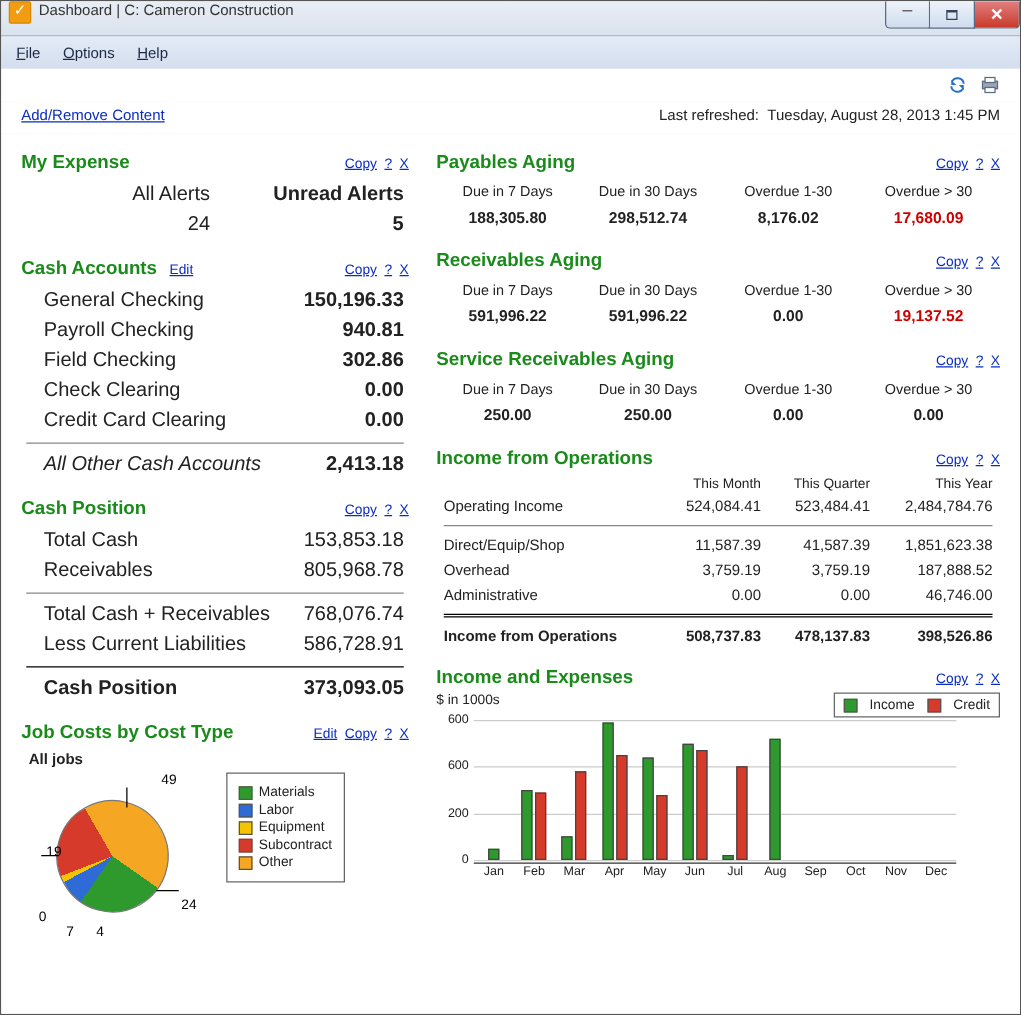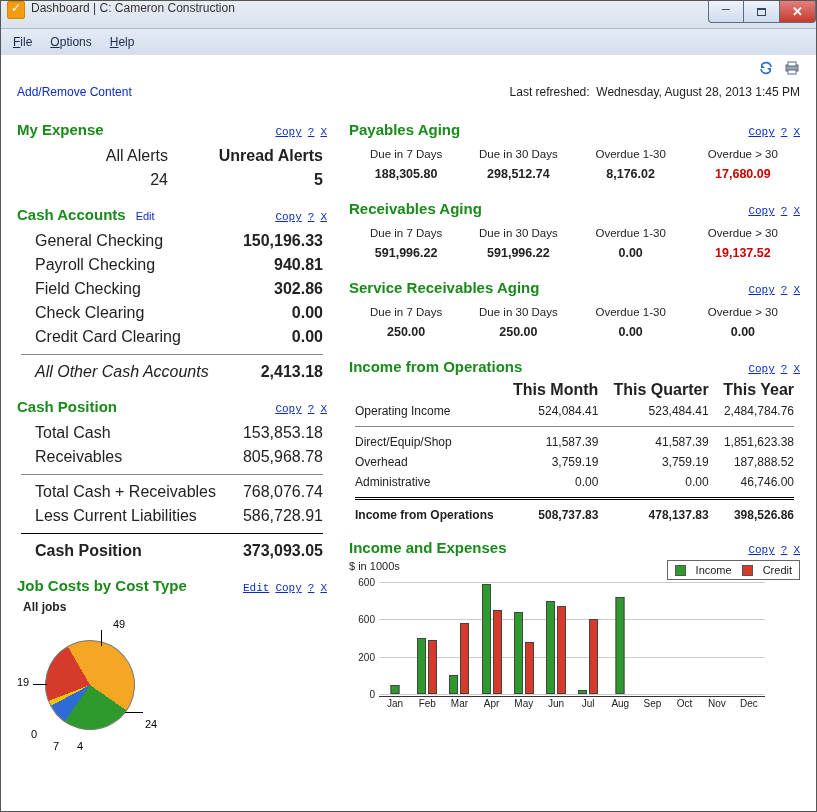--- a/index.html
+++ b/index.html
@@ -27,7 +27,7 @@
   .tool-icon { width:16px; height:16px; display:inline-block; }
 
   .inforow { display:flex; align-items:center; justify-content:space-between; padding:4px 16px 8px 16px; background:#fff; }
-  .link { color:#0a2cc0; cursor:pointer; }
+  .link { color:#0a2cc0; text-decoration:underline; cursor:pointer; }
 
   .content { flex:1; overflow:auto; background:#fff; padding:0 6px 12px 16px; }
   .cols { display:flex; gap:22px; }

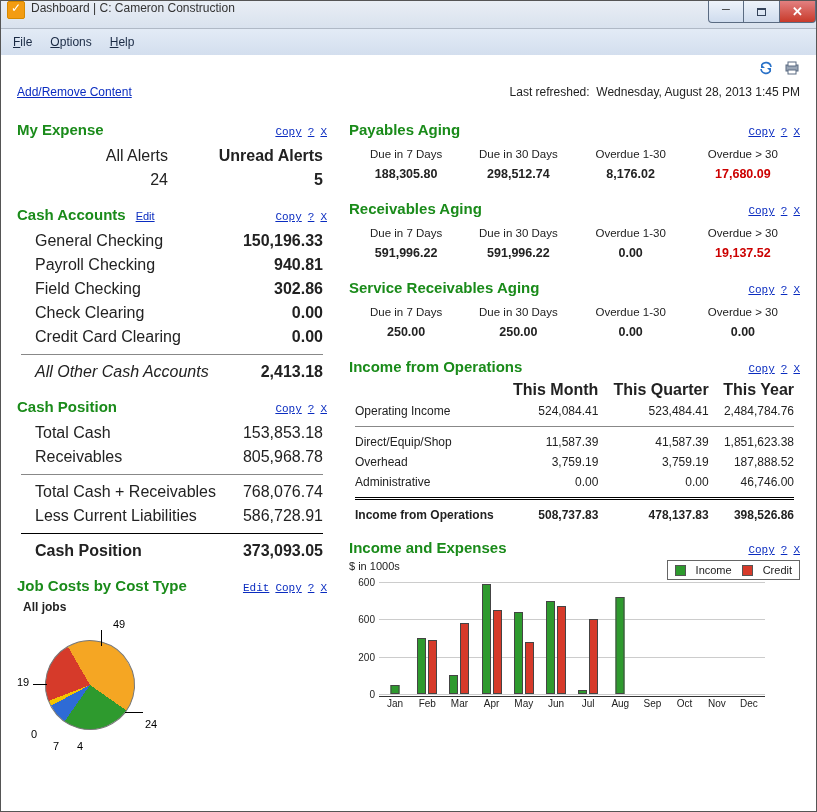--- a/index.html
+++ b/index.html
@@ -147,7 +147,7 @@
   <div class="inforow">
     <a class="link">Add/Remove Content</a>
     <span>
-      <span>Last refreshed:</span>&nbsp;&nbsp;<span>Wednesday, August 28, 2013  1:45 PM</span>
+      <span>Last refreshed:</span>&nbsp;&nbsp;<span>Tuesday, August 28, 2013  1:45 PM</span>
     </span>
   </div>
 

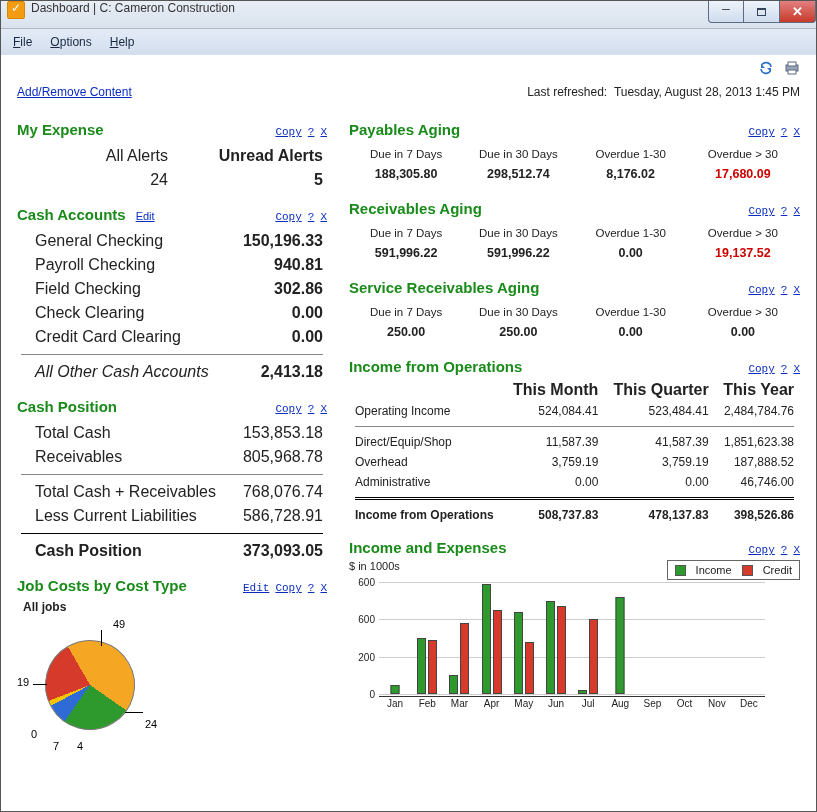--- a/index.html
+++ b/index.html
@@ -38,7 +38,7 @@
   .panel-head { display:flex; align-items:baseline; gap:10px; }
   .panel-title { font-weight:bold; font-size:15px; color:#1a8b1a; }
   .head-links { margin-left:auto; display:flex; gap:6px; font-size:11px; }
-  .head-links a { color:#0a2cc0; text-decoration:underline; cursor:pointer;font-family:Liberation Mono, monospace; }
+  .head-links a { color:#0a2cc0; text-decoration:underline; cursor:pointer; }
 
   table.data { width:100%; border-collapse:collapse; margin-top:6px; }
   table.data td { padding:3px 4px; font-size:16px; }

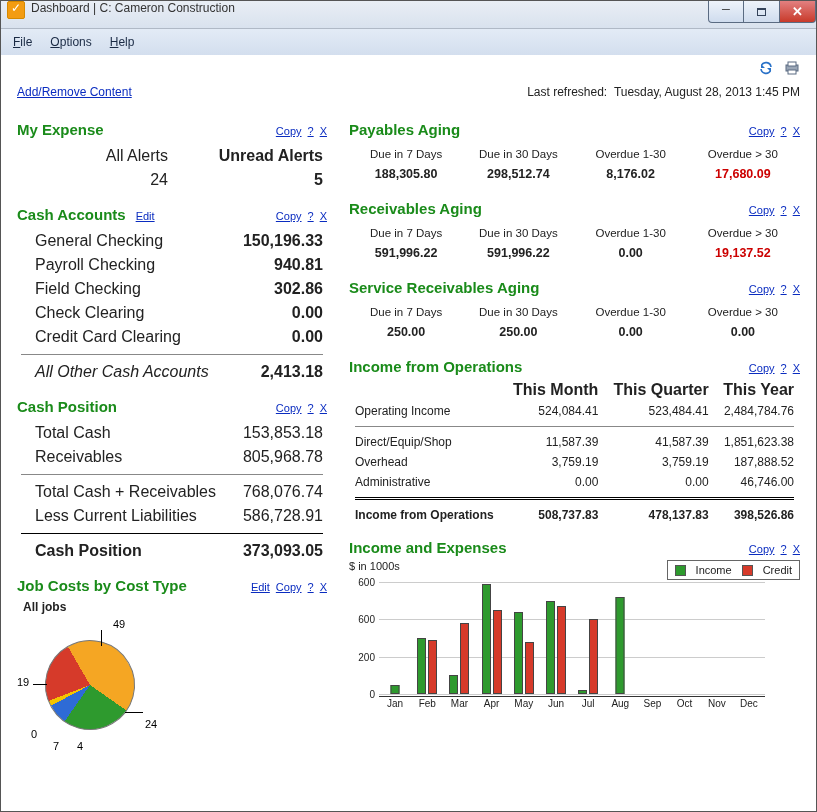--- a/index.html
+++ b/index.html
@@ -55,7 +55,7 @@
   .overdue { color:#c00; }
 
   .ops { width:100%; border-collapse:collapse; margin-top:4px; }
-  .ops th { font-weight:bold; font-size:16px; text-align:right; padding:2px 6px; }
+  .ops th { font-weight:normal; font-size:11px; text-align:right; padding:2px 6px; }
   .ops th:first-child { text-align:left; }
   .ops td { font-size:12px; padding:3px 6px; text-align:right; }
   .ops td:first-child { text-align:left; }

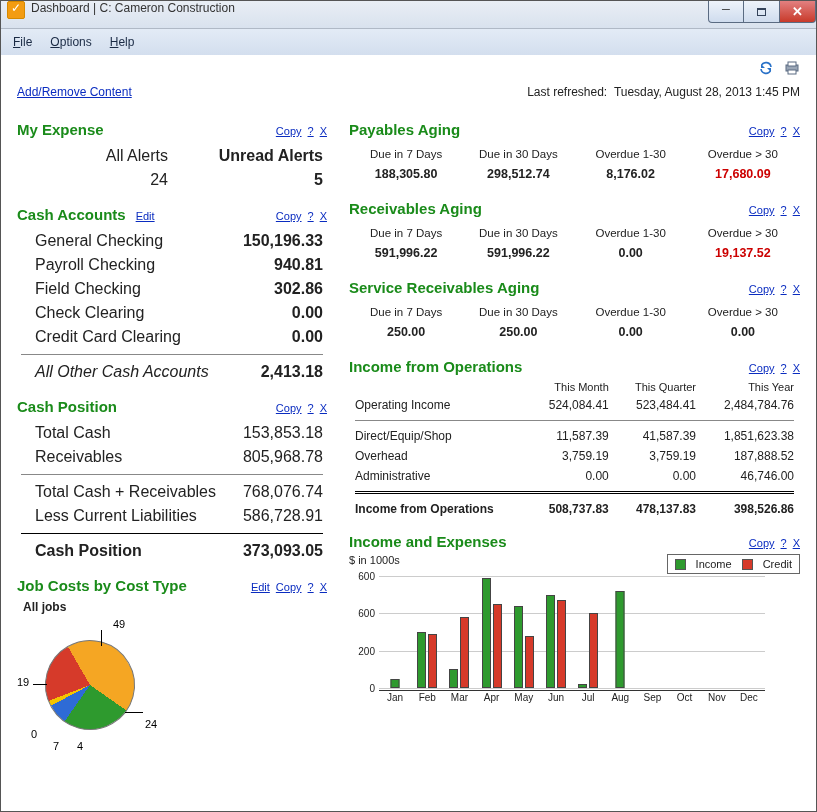--- a/index.html
+++ b/index.html
@@ -307,7 +307,7 @@
           <div class="pie-wrap">
             <div class="pie-area">
               <div class="pie"></div>
-              <span class="callout" style="left:96px;top:0">49</span>
+              <span class="callout" style="left:112px;top:0">49</span>
               <span class="callout" style="left:128px;top:100px">24</span>
               <span class="callout" style="left:60px;top:122px">4</span>
               <span class="callout" style="left:36px;top:122px">7</span>

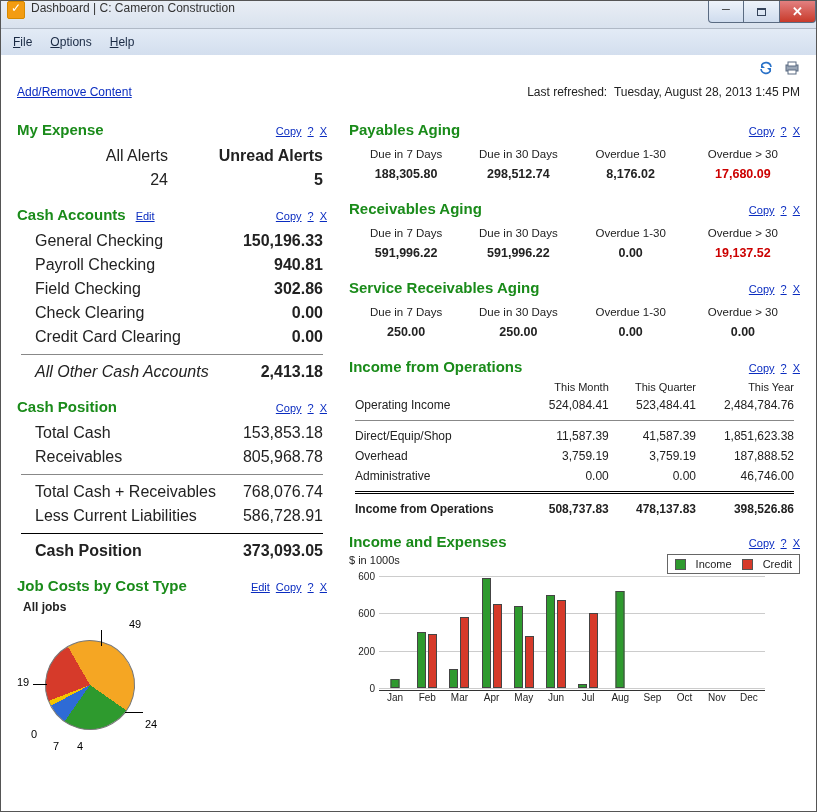--- a/index.html
+++ b/index.html
@@ -317,6 +317,28 @@
               <div class="cl-line" style="left:108px;top:94px;width:18px;height:1px"></div>
               <div class="cl-line" style="left:16px;top:66px;width:14px;height:1px"></div>
             </div>
+            <div class="legend-box" id="pie-legend">
+                <div class="legend-row">
+                  <span class="sw" style="background:#2e9a2e"></span>
+                  <span>Materials</span>
+                </div>
+                <div class="legend-row">
+                  <span class="sw" style="background:#2e6bd6"></span>
+                  <span>Labor</span>
+                </div>
+                <div class="legend-row">
+                  <span class="sw" style="background:#f5c400"></span>
+                  <span>Equipment</span>
+                </div>
+                <div class="legend-row">
+                  <span class="sw" style="background:#d63a2a"></span>
+                  <span>Subcontract</span>
+                </div>
+                <div class="legend-row">
+                  <span class="sw" style="background:#f5a623"></span>
+                  <span>Other</span>
+                </div>
+              </div>
           </div>
         </div>
 

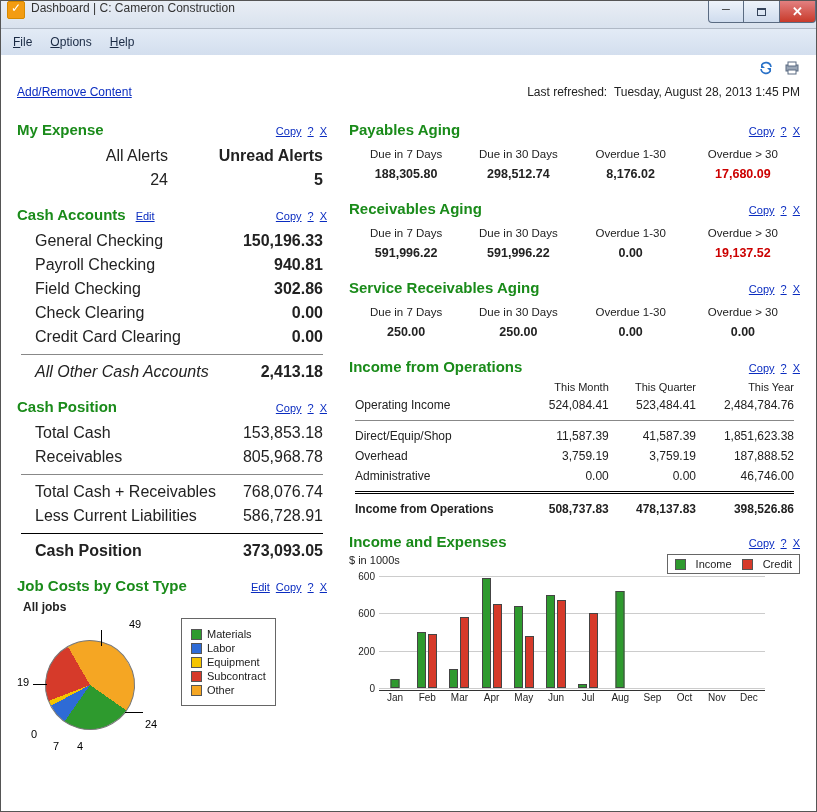--- a/index.html
+++ b/index.html
@@ -312,7 +312,7 @@
               <span class="callout" style="left:60px;top:122px">4</span>
               <span class="callout" style="left:36px;top:122px">7</span>
               <span class="callout" style="left:14px;top:110px">0</span>
-              <span class="callout" style="left:0;top:58px">19</span>
+              <span class="callout" style="left:20px;top:58px">19</span>
               <div class="cl-line" style="left:84px;top:12px;width:1px;height:16px"></div>
               <div class="cl-line" style="left:108px;top:94px;width:18px;height:1px"></div>
               <div class="cl-line" style="left:16px;top:66px;width:14px;height:1px"></div>

